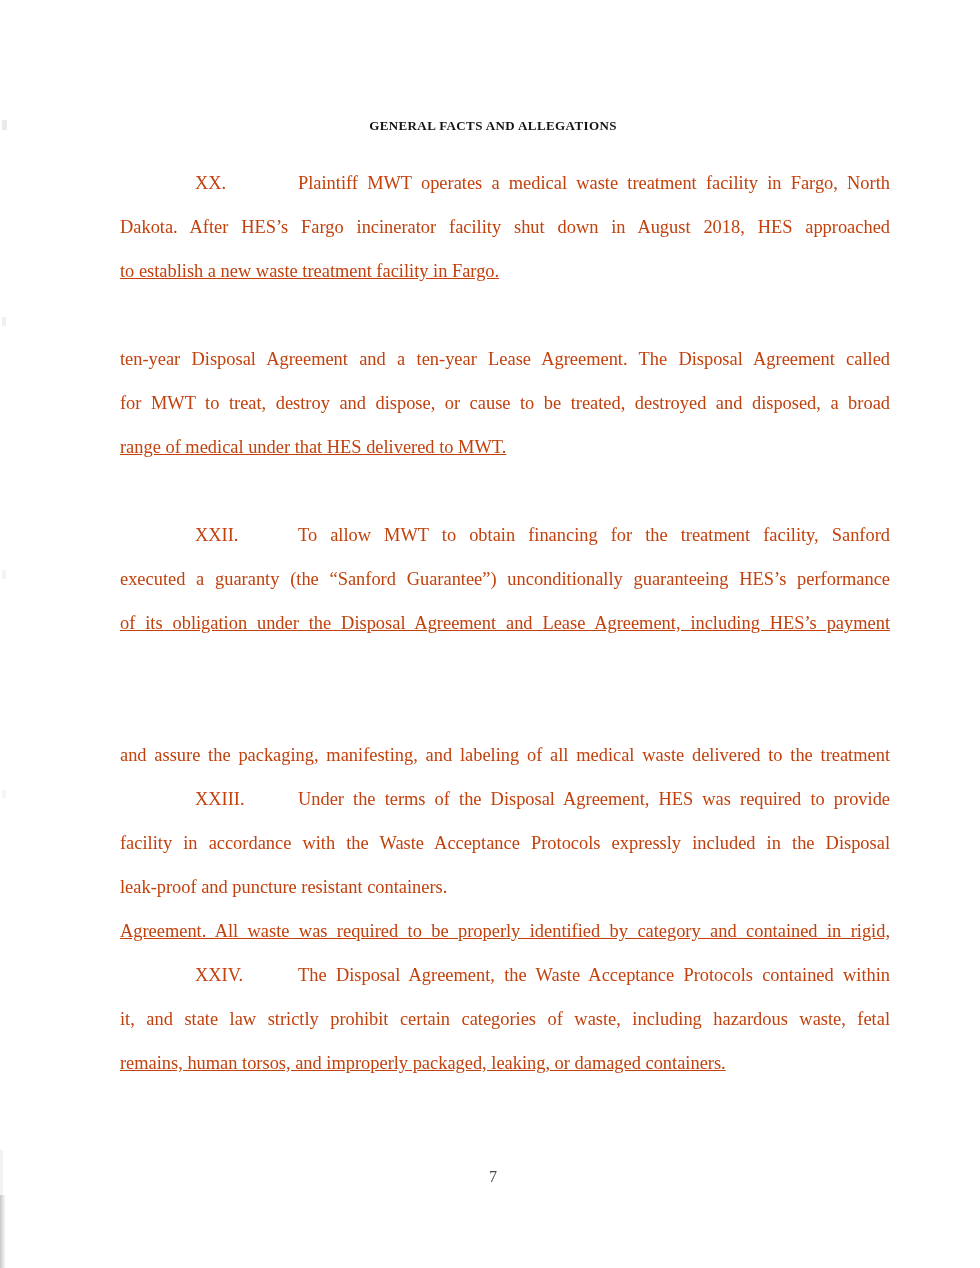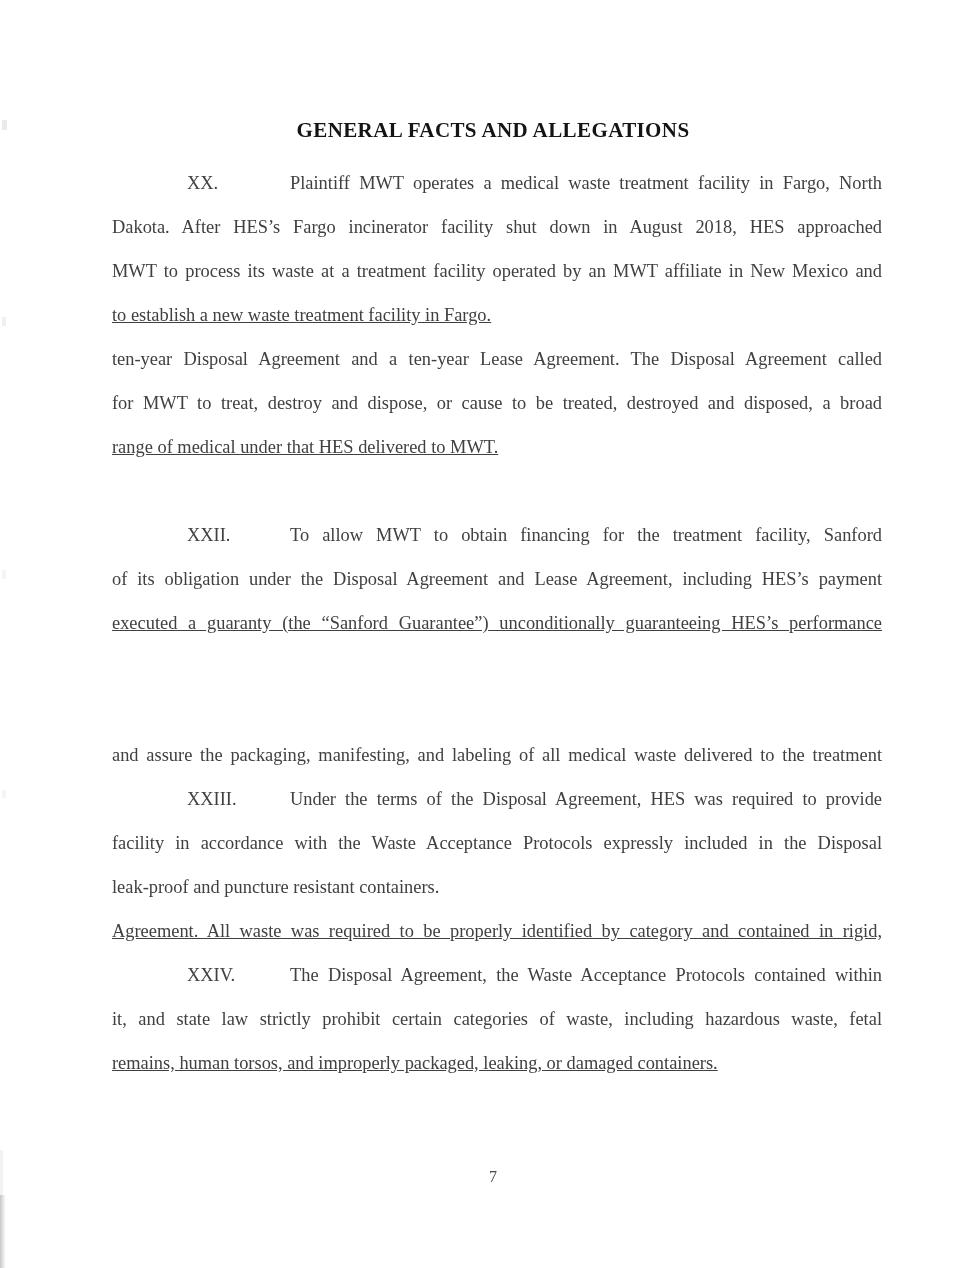--- a/index.html
+++ b/index.html
@@ -90,7 +90,7 @@
     top: 118px;
     width: 770px;
     text-align: center;
-    font-size: 21px;
+    font-size: 13px;
     font-variant: small-caps;
     letter-spacing: .4px;
     font-weight: 600;

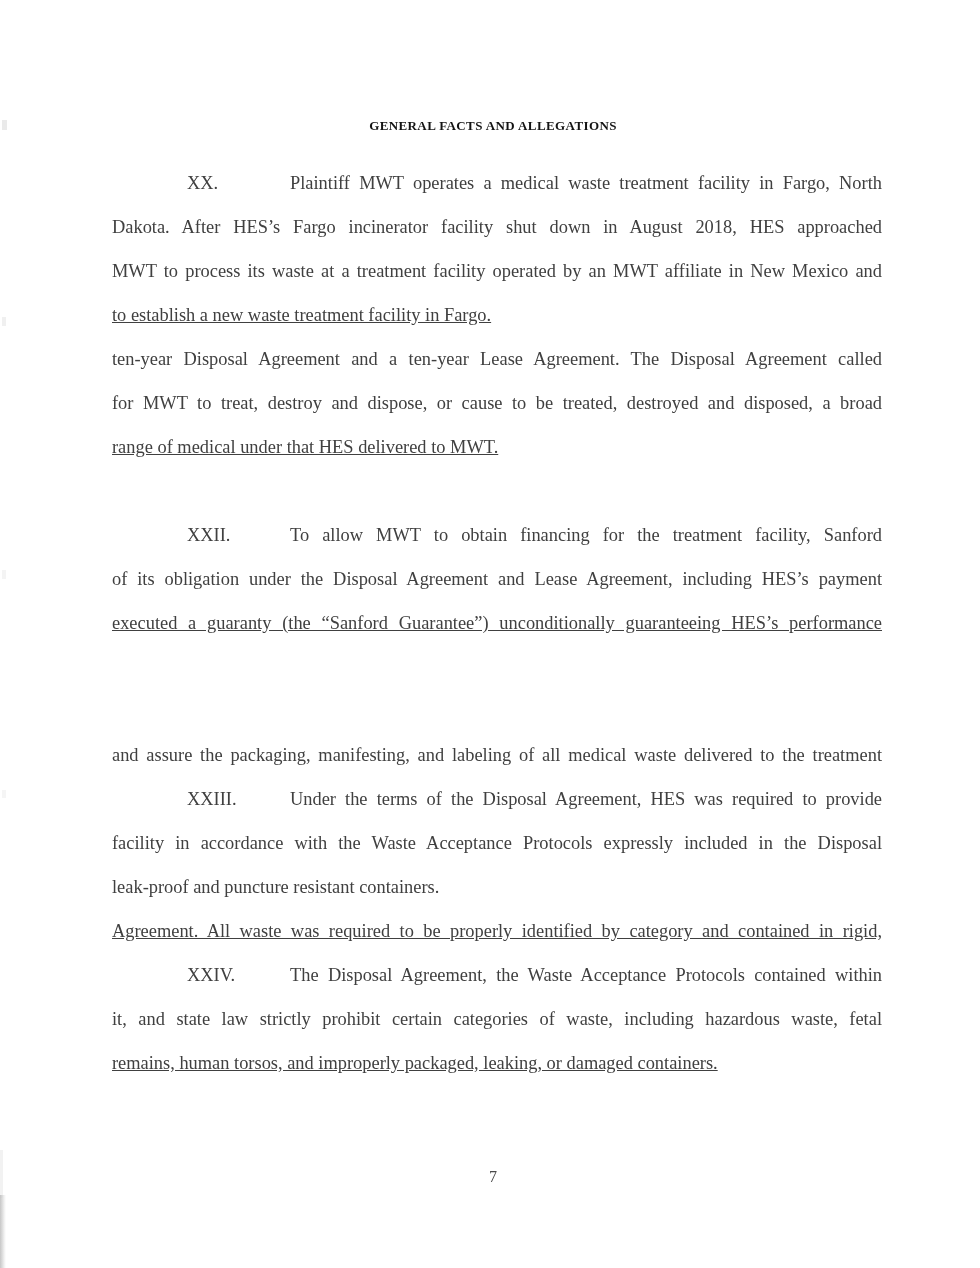--- a/index.html
+++ b/index.html
@@ -100,13 +100,13 @@
 
   .paragraph {
     position: absolute;
-    left: 4px;
+    left: 12px;
     width: 770px;
     font-size: 18.4px;
     line-height: 44px;
     text-align: justify;
     text-justify: inter-word;
-    color: #404040;
+    color: #c2410c;
   }
   
   .paragraph > .line:last-child {

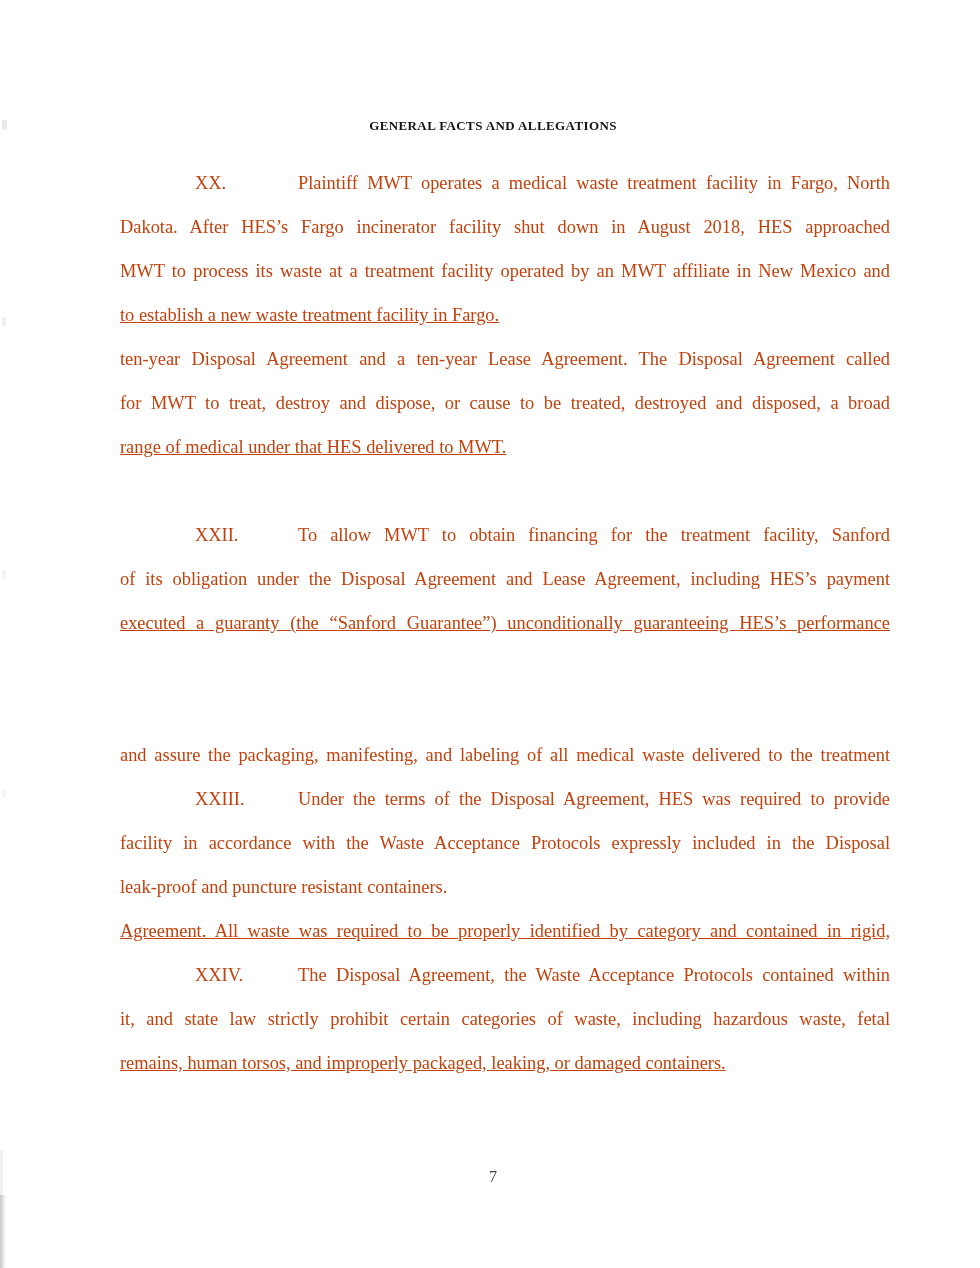--- a/index.html
+++ b/index.html
@@ -162,7 +162,6 @@
     <div class="paragraph" id="p0" style="top:161px;">
         <span class="line j"><span class="numeral">XX.</span><span>Plaintiff MWT operates a medical waste treatment facility in Fargo, North</span></span>
         <span class="line j"><span>Dakota.  After HES’s Fargo incinerator facility shut down in August 2018, HES approached</span></span>
-        <span class="line j"><span>MWT to process its waste at a treatment facility operated by an MWT affiliate in New Mexico and</span></span>
         <span class="line"><span>to establish a new waste treatment facility in Fargo.</span></span>
       </div>
 

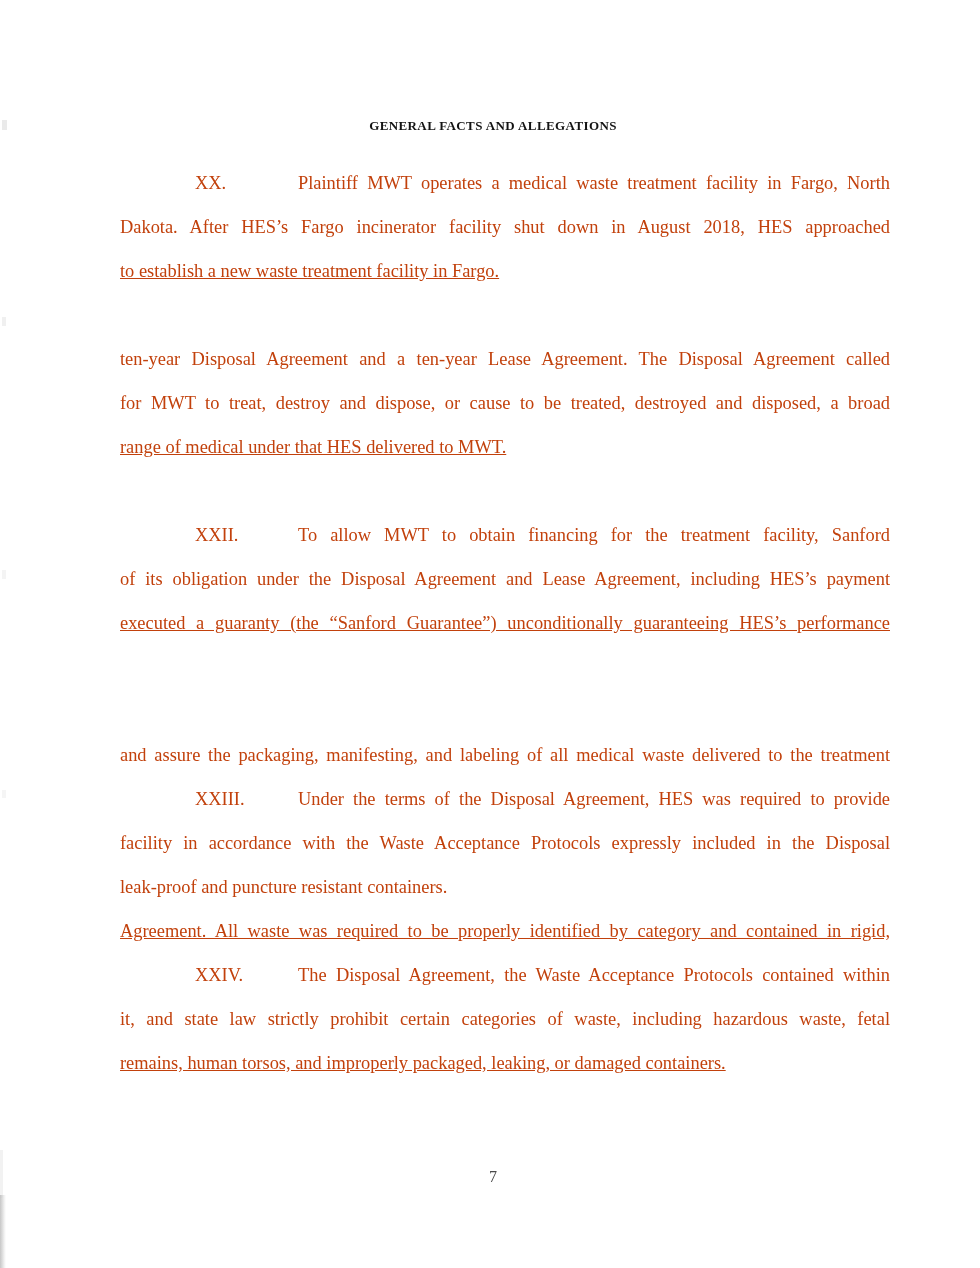--- a/index.html
+++ b/index.html
@@ -173,8 +173,8 @@
 
     <div class="paragraph" id="p2" style="top:513px;">
         <span class="line j"><span class="numeral">XXII.</span><span>To allow MWT to obtain financing for the treatment facility, Sanford</span></span>
+        <span class="line j"><span>executed a guaranty (the “Sanford Guarantee”) unconditionally guaranteeing HES’s performance</span></span>
         <span class="line j"><span>of its obligation under the Disposal Agreement and Lease Agreement, including HES’s payment</span></span>
-        <span class="line j"><span>executed a guaranty (the “Sanford Guarantee”) unconditionally guaranteeing HES’s performance</span></span>
       </div>
 
     <div class="paragraph" id="p3" style="top:733px;">

